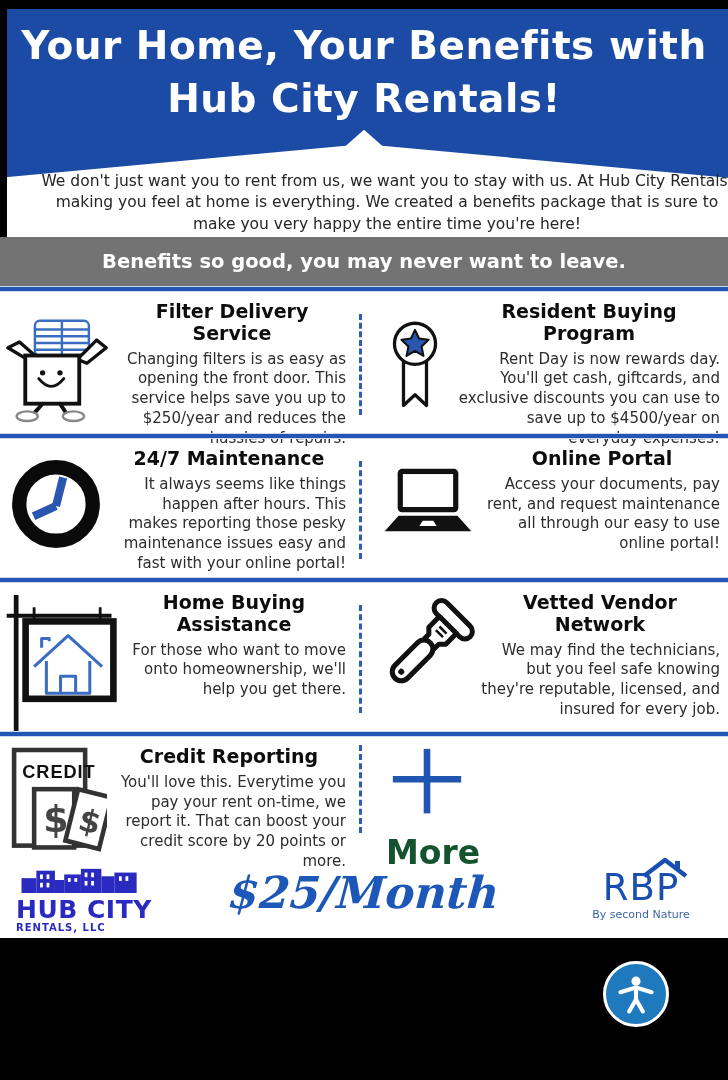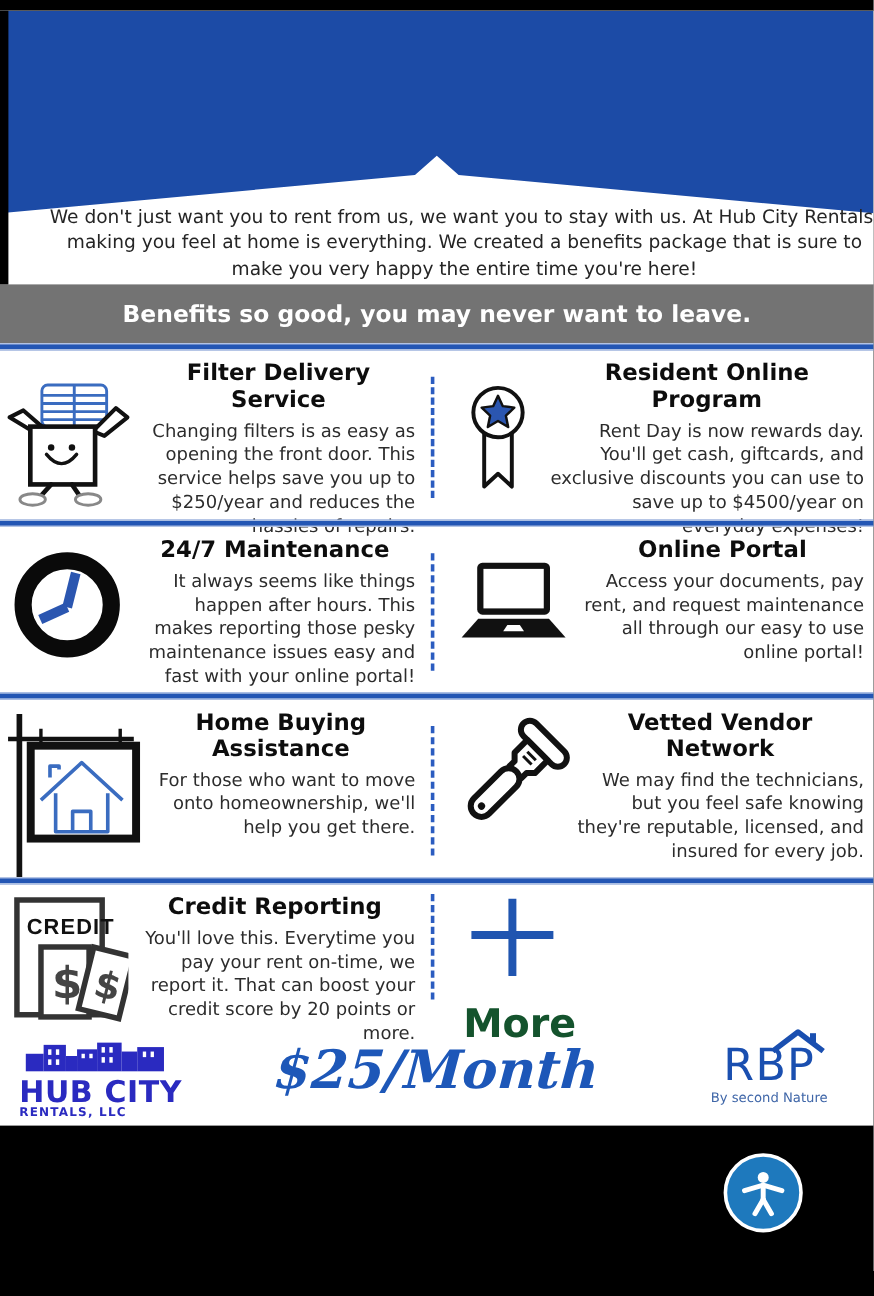--- a/index.html
+++ b/index.html
@@ -79,6 +79,10 @@
 
   <div class="header">
     <div class="header-blue"></div>
+    <div class="header-titles">
+      <div>Your Home, Your Benefits with</div>
+      <div>Hub City Rentals!</div>
+    </div>
     <div class="intro">We don't just want you to rent from us, we want you to stay with us. At Hub City Rentals, making you feel at home is everything. We created a benefits package that is sure to make you very happy the entire time you're here!</div>
   </div>
   <div class="left-black-strip"></div>

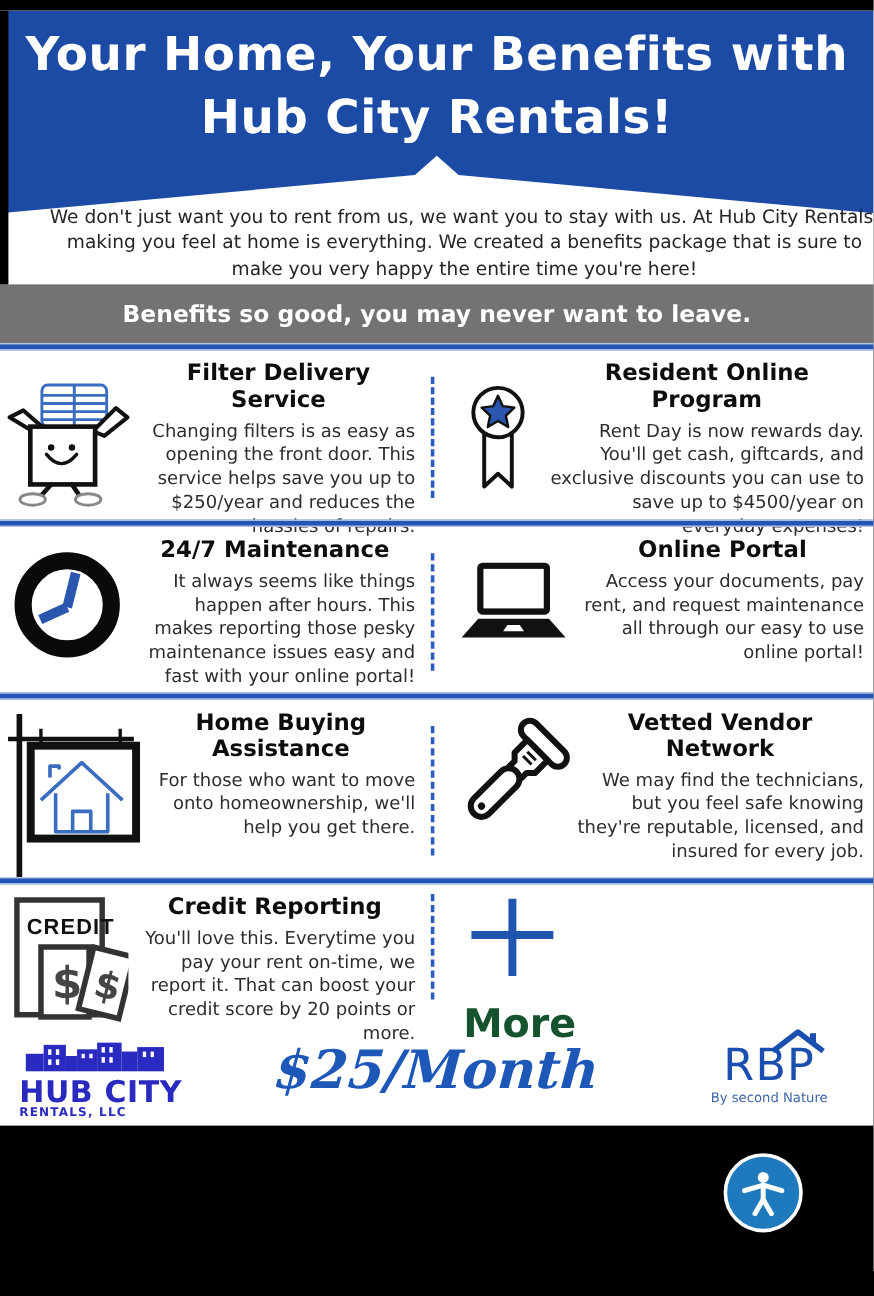--- a/index.html
+++ b/index.html
@@ -136,7 +136,7 @@
         </svg>
       </div>
       <div class="txt">
-        <h3>Resident Online Program</h3>
+        <h3>Resident Buying Program</h3>
         <p>Rent Day is now rewards day. You'll get cash, giftcards, and exclusive discounts you can use to save up to $4500/year on everyday expenses!</p>
       </div>
     </div>

